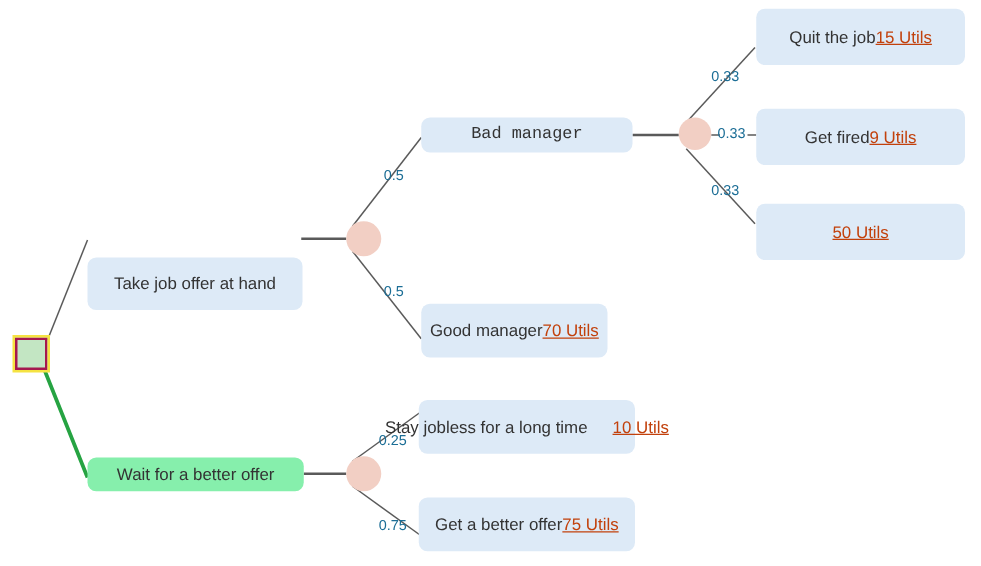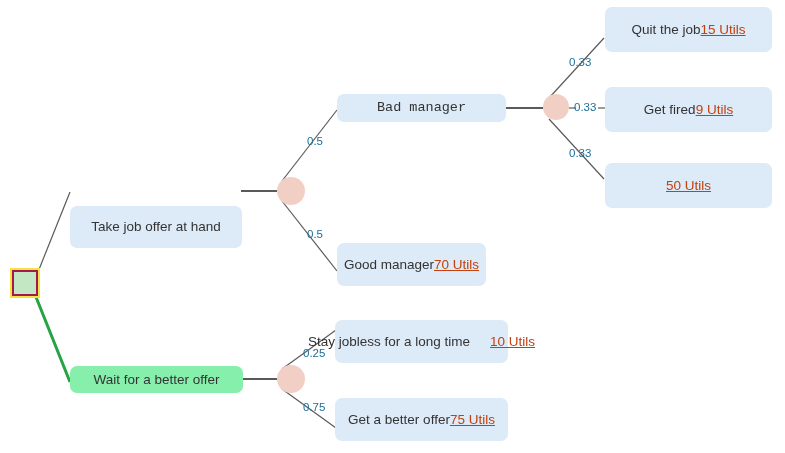--- a/index.html
+++ b/index.html
@@ -180,7 +180,7 @@
 
   <div class="prob" style="left:303px; top:348px;">0.25</div>
 
-  <div class="prob" style="left:303px; top:402px;">0.75</div>
+  <div class="prob" style="left:303px; top:416px;">0.75</div>
 
 </div>
 

